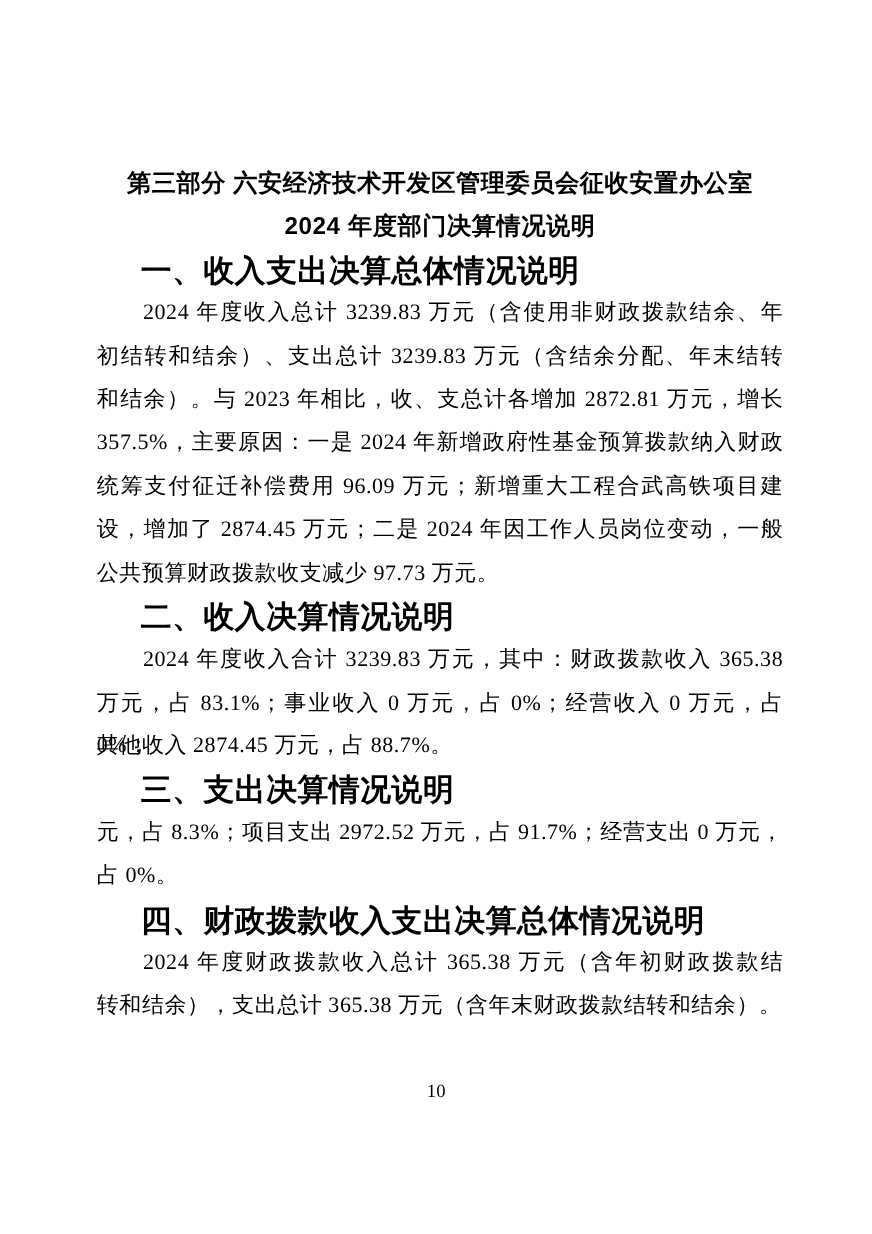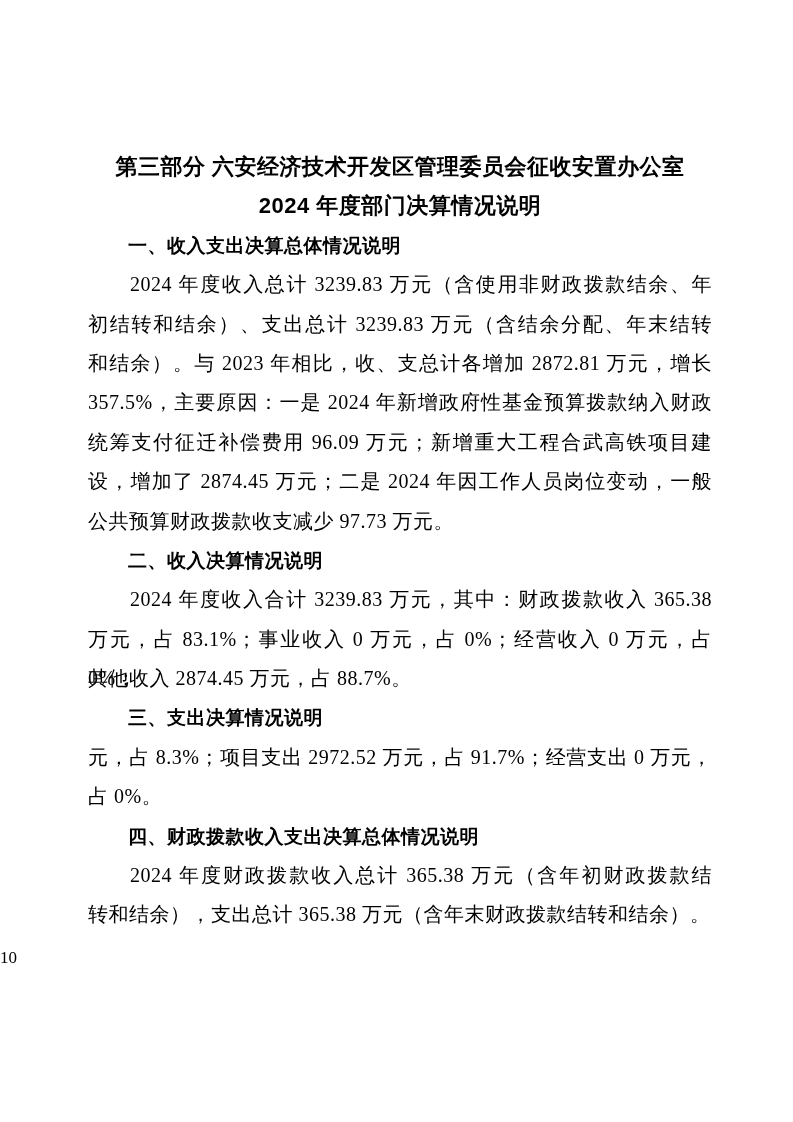--- a/index.html
+++ b/index.html
@@ -33,7 +33,7 @@
   .section-heading {
     font-family: "Liberation Sans", "DejaVu Sans", sans-serif;
     font-weight: bold;
-    font-size: 19px;
+    font-size: 28px;
     padding-left: 40px;
   }
   .para-line {

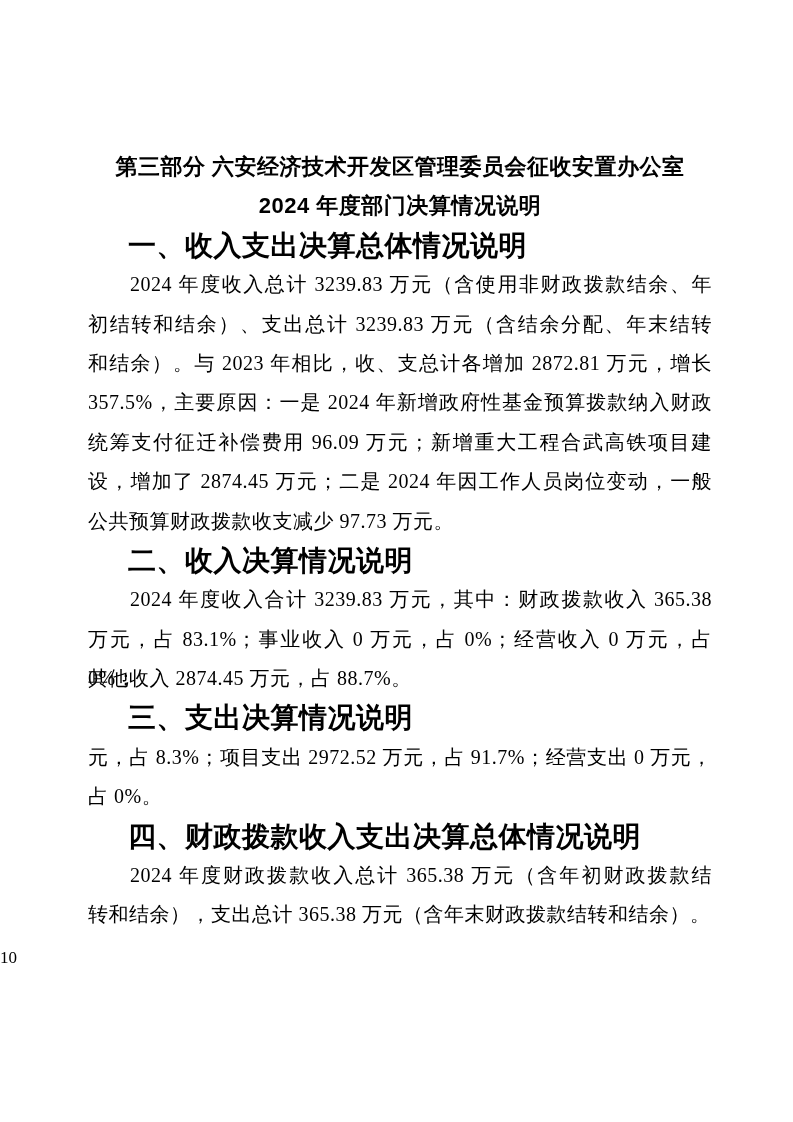--- a/index.html
+++ b/index.html
@@ -49,8 +49,9 @@
   .footer {
     position: absolute;
     left: 0;
-    top: 938px;
+    top: 972px;
     width: 100%;
+    text-align: center;
     font-size: 17px;
     line-height: 40px;
   }

